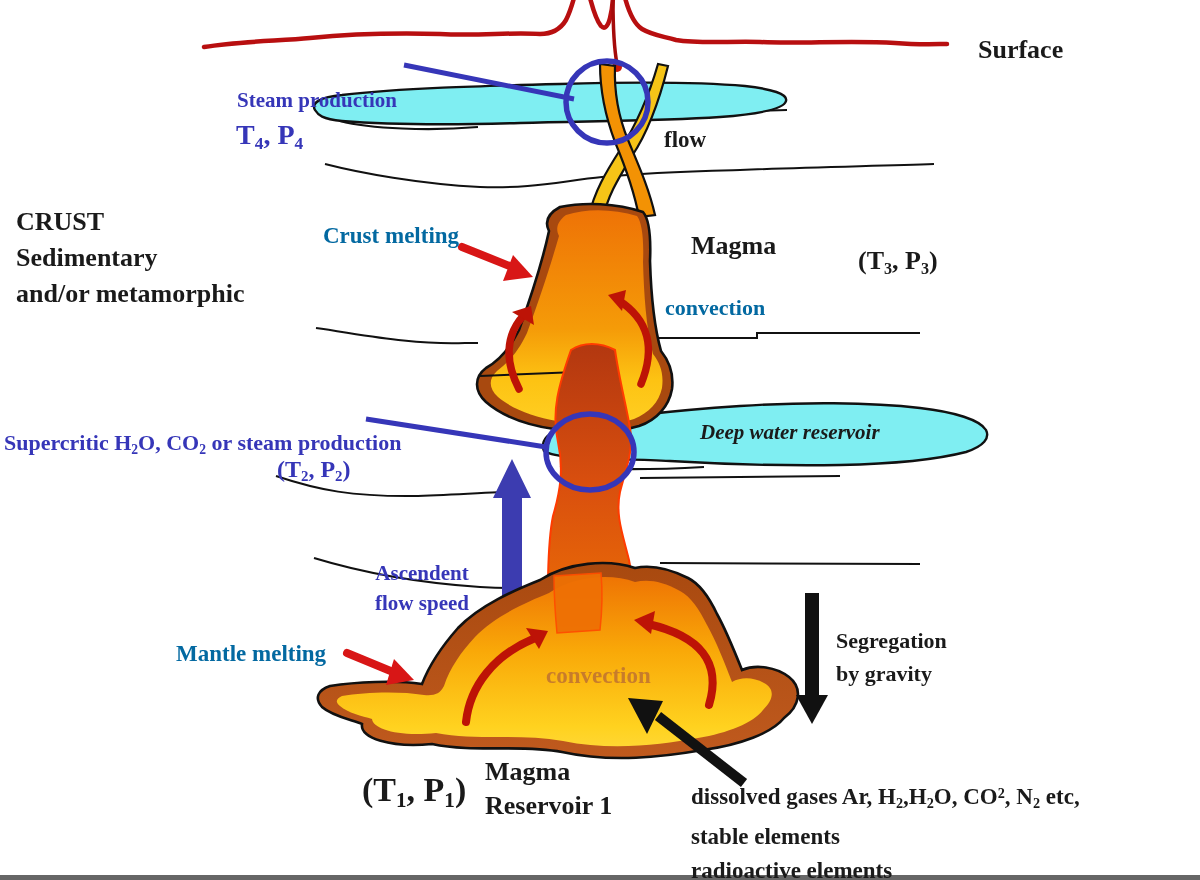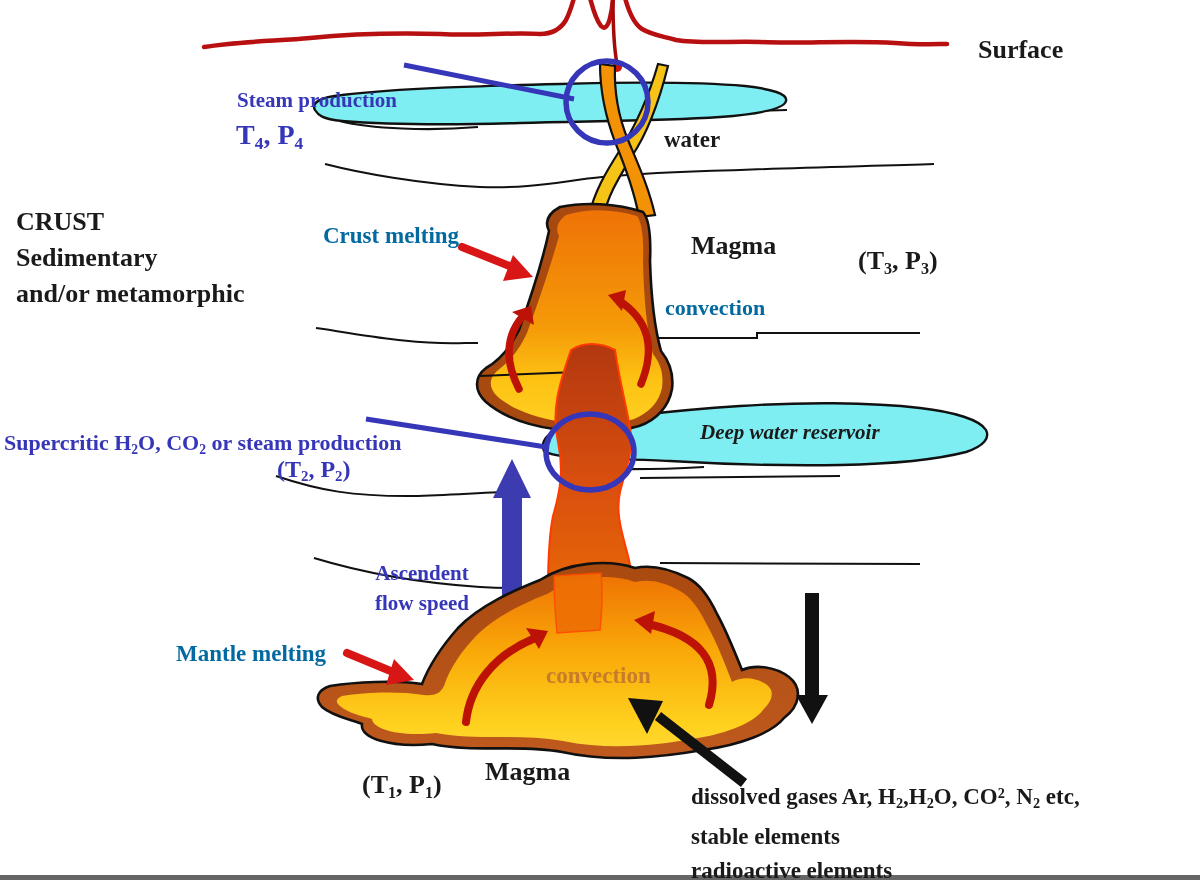--- a/index.html
+++ b/index.html
@@ -149,7 +149,7 @@
 <div class="lbl blue l21" style="left:237px;top:45px;">Steam production</div>
 <div class="lbl blue" style="left:236px;top:76px;font-size:28px;"><span>T</span><sub>4</sub><span>, P</span><sub>4</sub></div>
 
-<div class="lbl black l23" style="left:664px;top:127px;">water</div>
+<div class="lbl black l23" style="left:664px;top:127px;">flow</div>
 
 <div class="lbl black l26" style="left:16px;top:204px;">
   <div>CRUST</div>

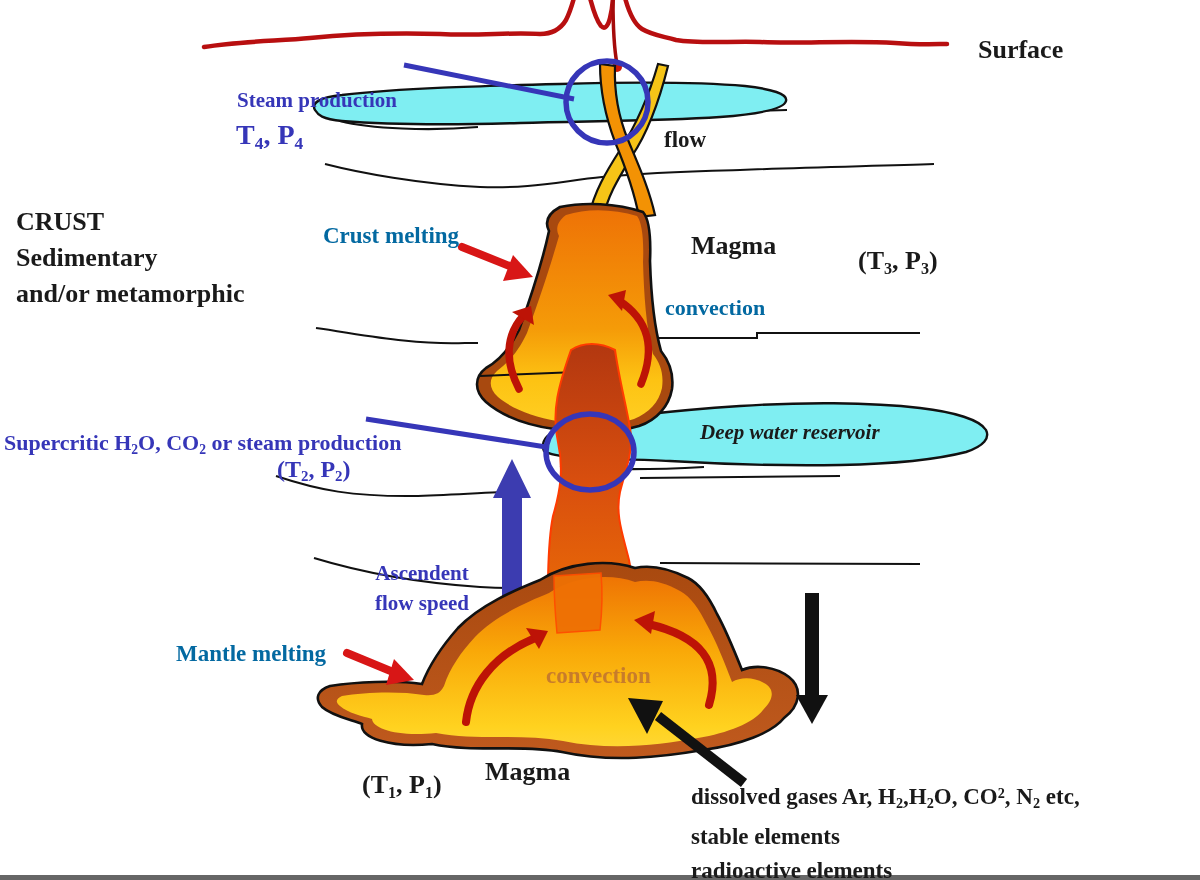--- a/index.html
+++ b/index.html
@@ -181,6 +181,10 @@
 
 <div class="lbl muted-orange l23" style="left:546px;top:663px;">convection</div>
 
+<div class="lbl black l22" style="left:836px;top:624px;line-height:33px;">
+  <div>Segregation</div>
+  <div>by gravity</div>
+</div>
 
 <div class="lbl black" style="left:362px;top:771px;font-size:26px;"><span>(T</span><sub>1</sub><span>, P</span><sub>1</sub><span>)</span></div>
 <div class="lbl black l26" style="left:485px;top:755px;line-height:34px;">

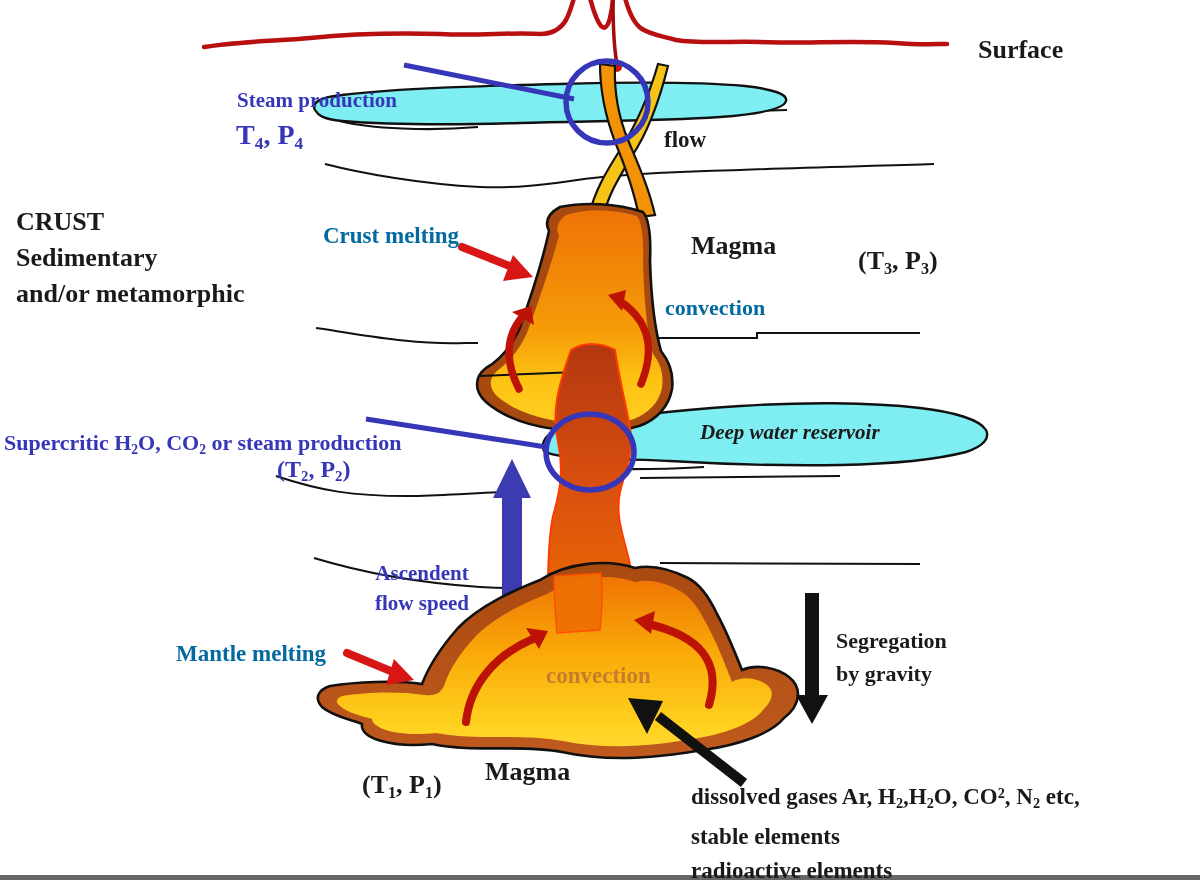--- a/index.html
+++ b/index.html
@@ -186,7 +186,7 @@
   <div>by gravity</div>
 </div>
 
-<div class="lbl black" style="left:362px;top:771px;font-size:26px;"><span>(T</span><sub>1</sub><span>, P</span><sub>1</sub><span>)</span></div>
+<div class="lbl black" style="left:362px;top:771px;font-size:34px;"><span>(T</span><sub>1</sub><span>, P</span><sub>1</sub><span>)</span></div>
 <div class="lbl black l26" style="left:485px;top:755px;line-height:34px;">
   <div>Magma</div>
 </div>

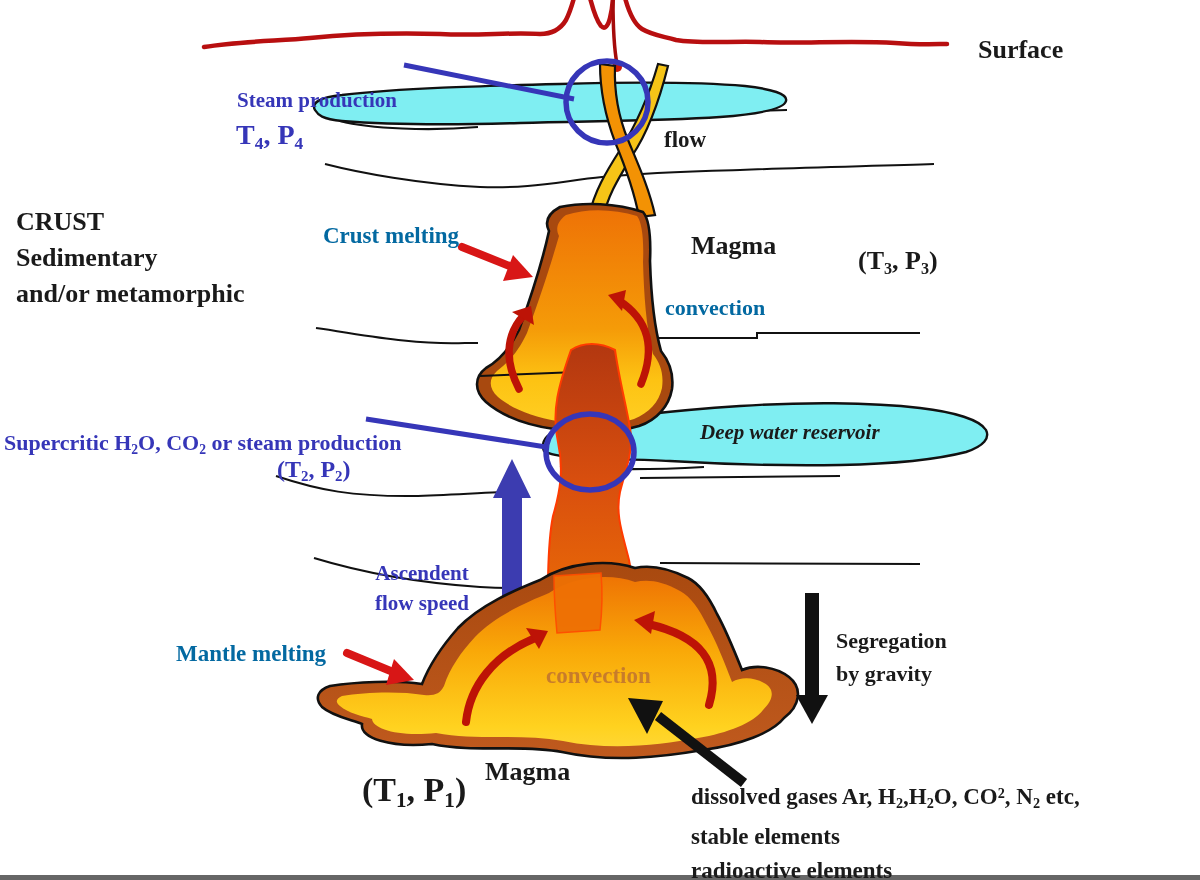--- a/index.html
+++ b/index.html
@@ -189,6 +189,7 @@
 <div class="lbl black" style="left:362px;top:771px;font-size:34px;"><span>(T</span><sub>1</sub><span>, P</span><sub>1</sub><span>)</span></div>
 <div class="lbl black l26" style="left:485px;top:755px;line-height:34px;">
   <div>Magma</div>
+  <div>Reservoir 1</div>
 </div>
 
 <div class="lbl black l23" style="left:691px;top:776px;line-height:34px;">

